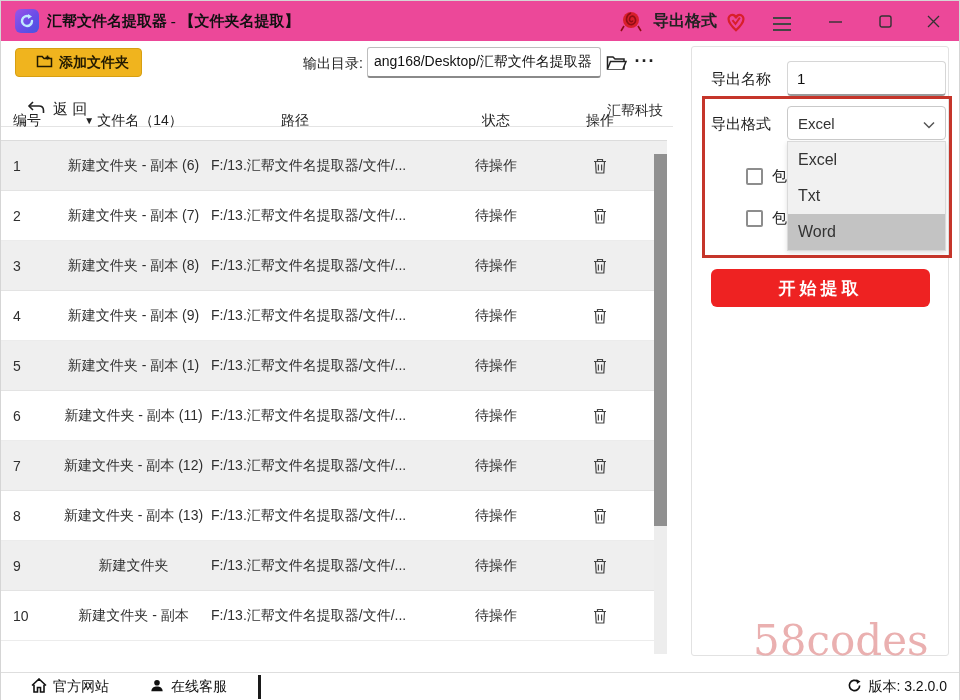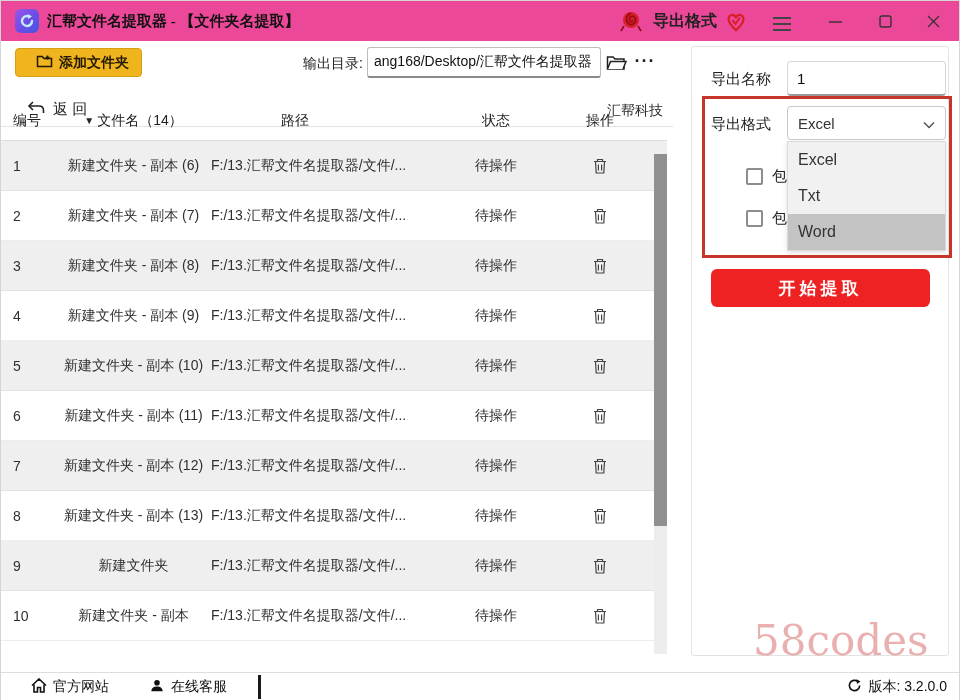--- a/index.html
+++ b/index.html
@@ -230,7 +230,7 @@
     </div>
     <div class="trow">
       <div class="c1">5</div>
-        <div class="c2">新建文件夹 - 副本 (10)</div>
+        <div class="c2">新建文件夹 - 副本 (1)</div>
       <div class="c3">F:/13.汇帮文件名提取器/文件/...</div>
         <div class="c4">待操作</div>
       <div class="c5">

